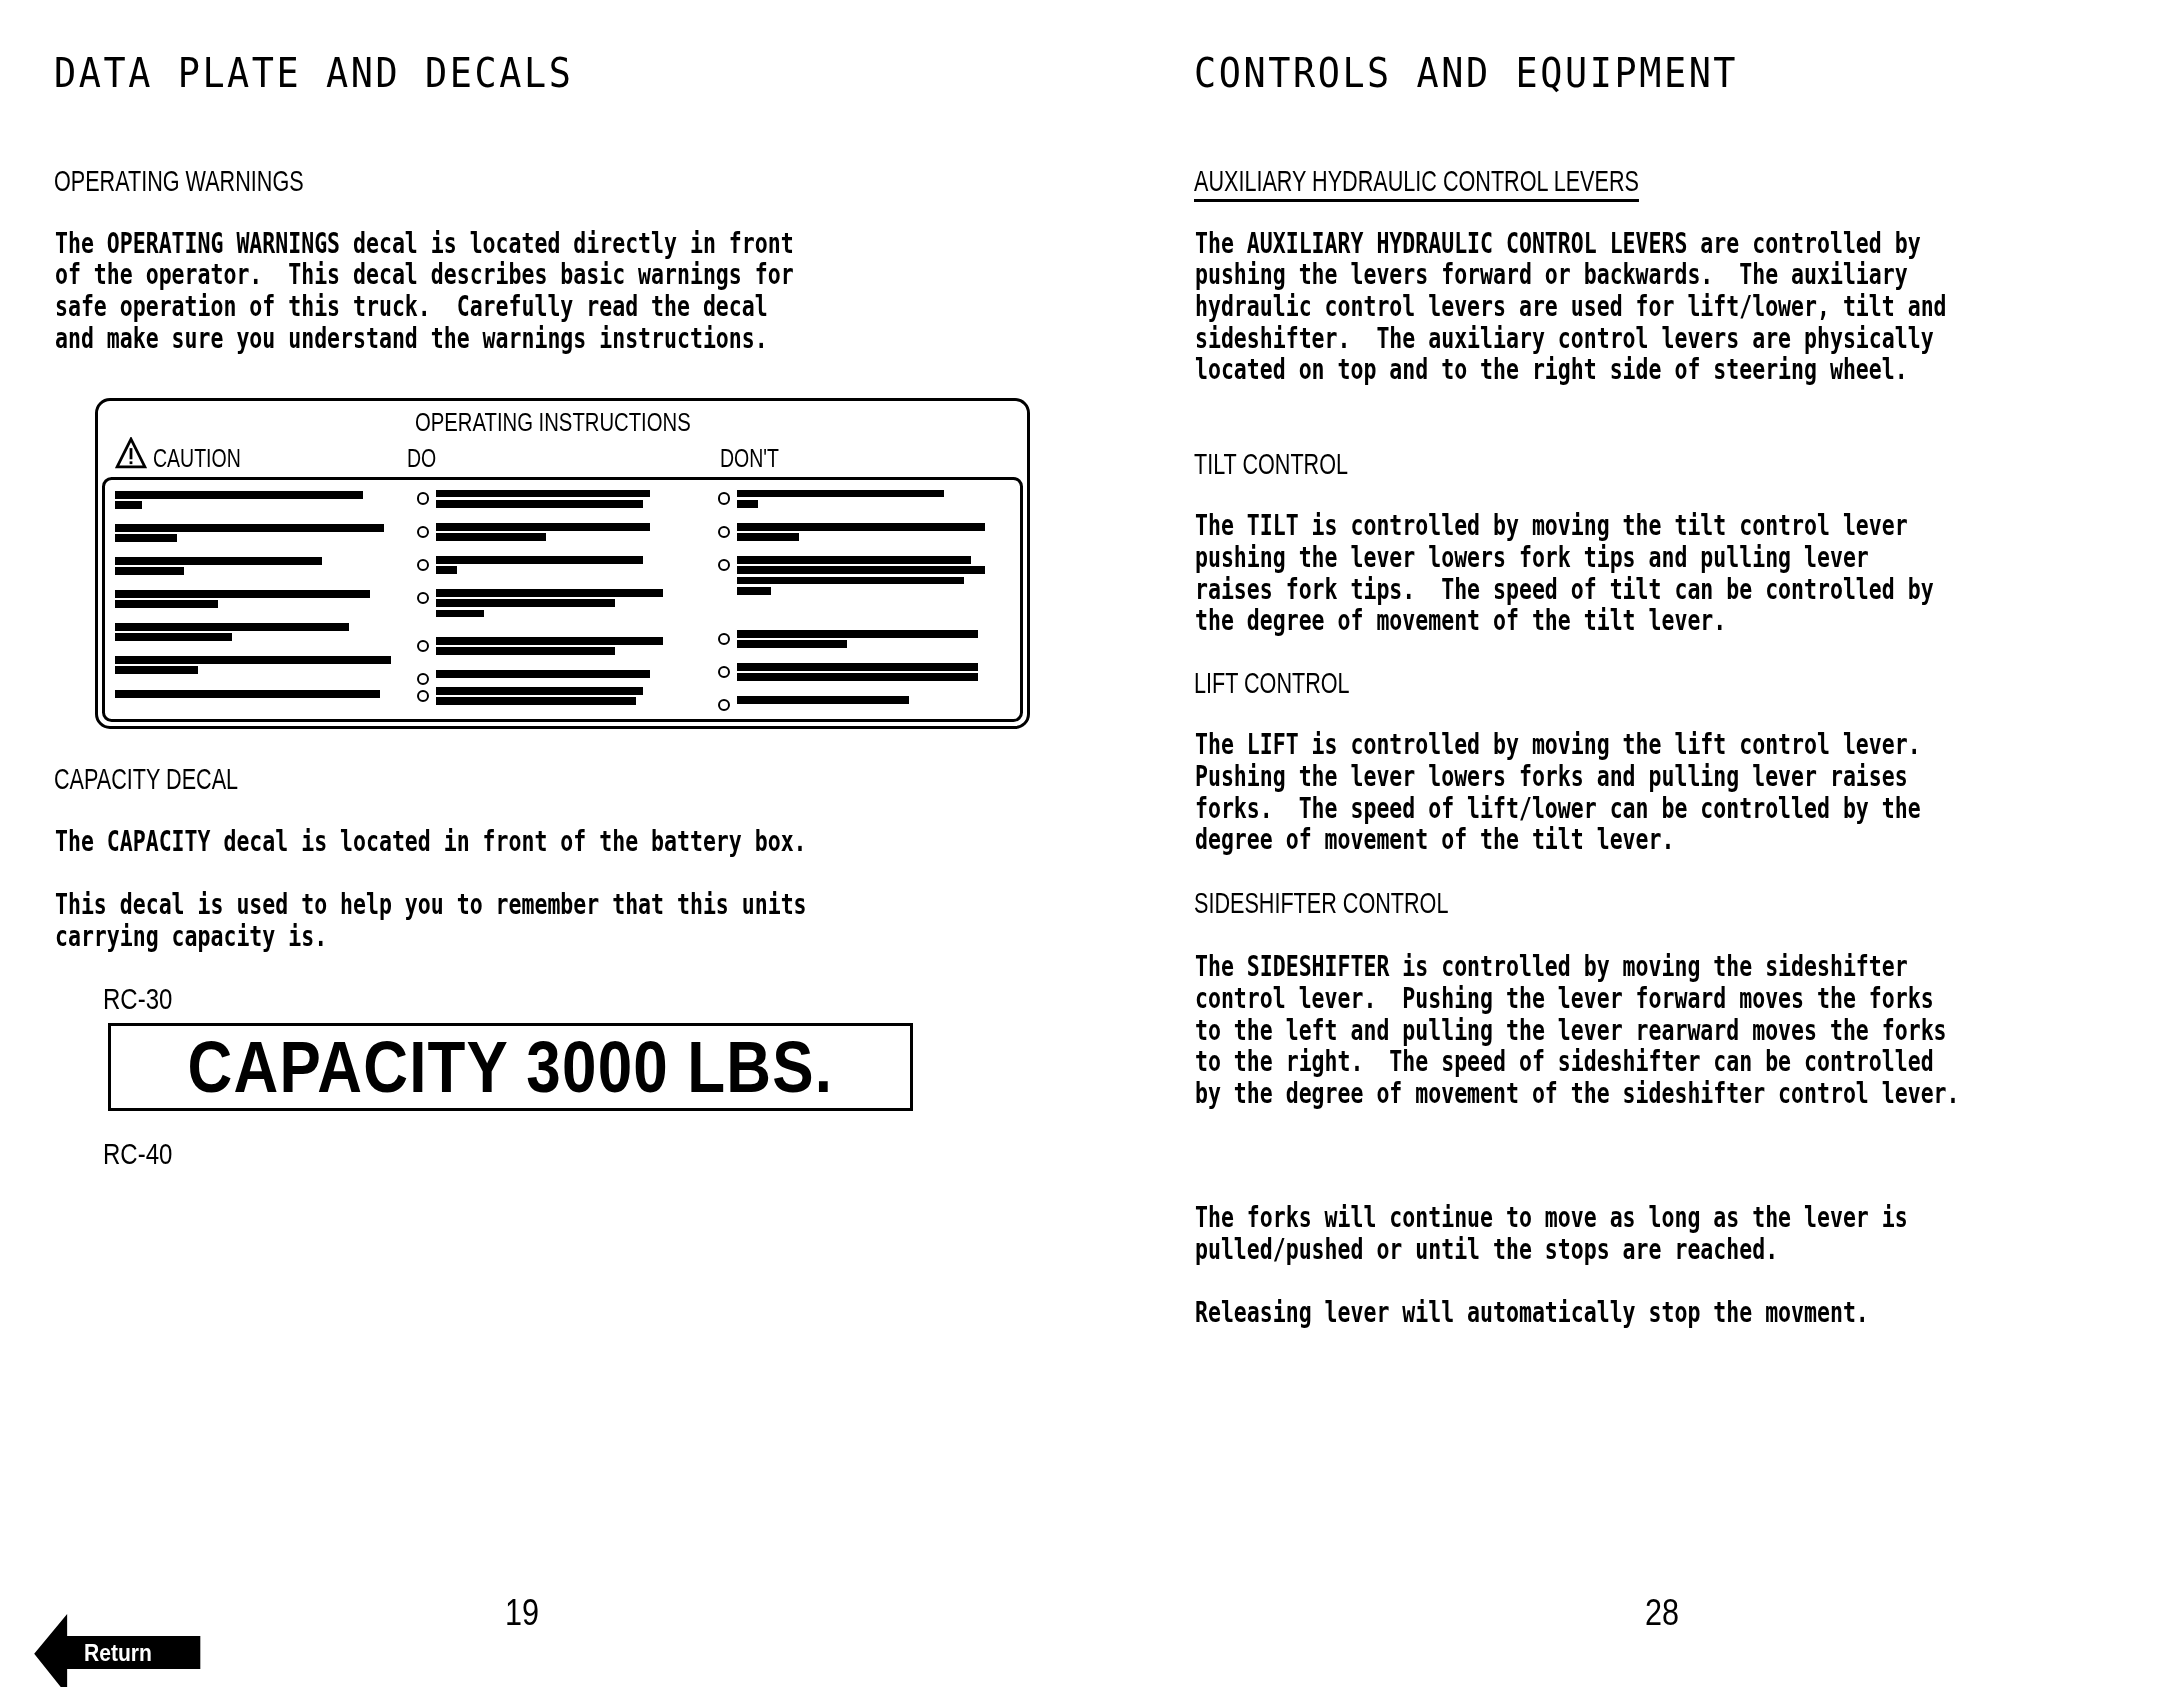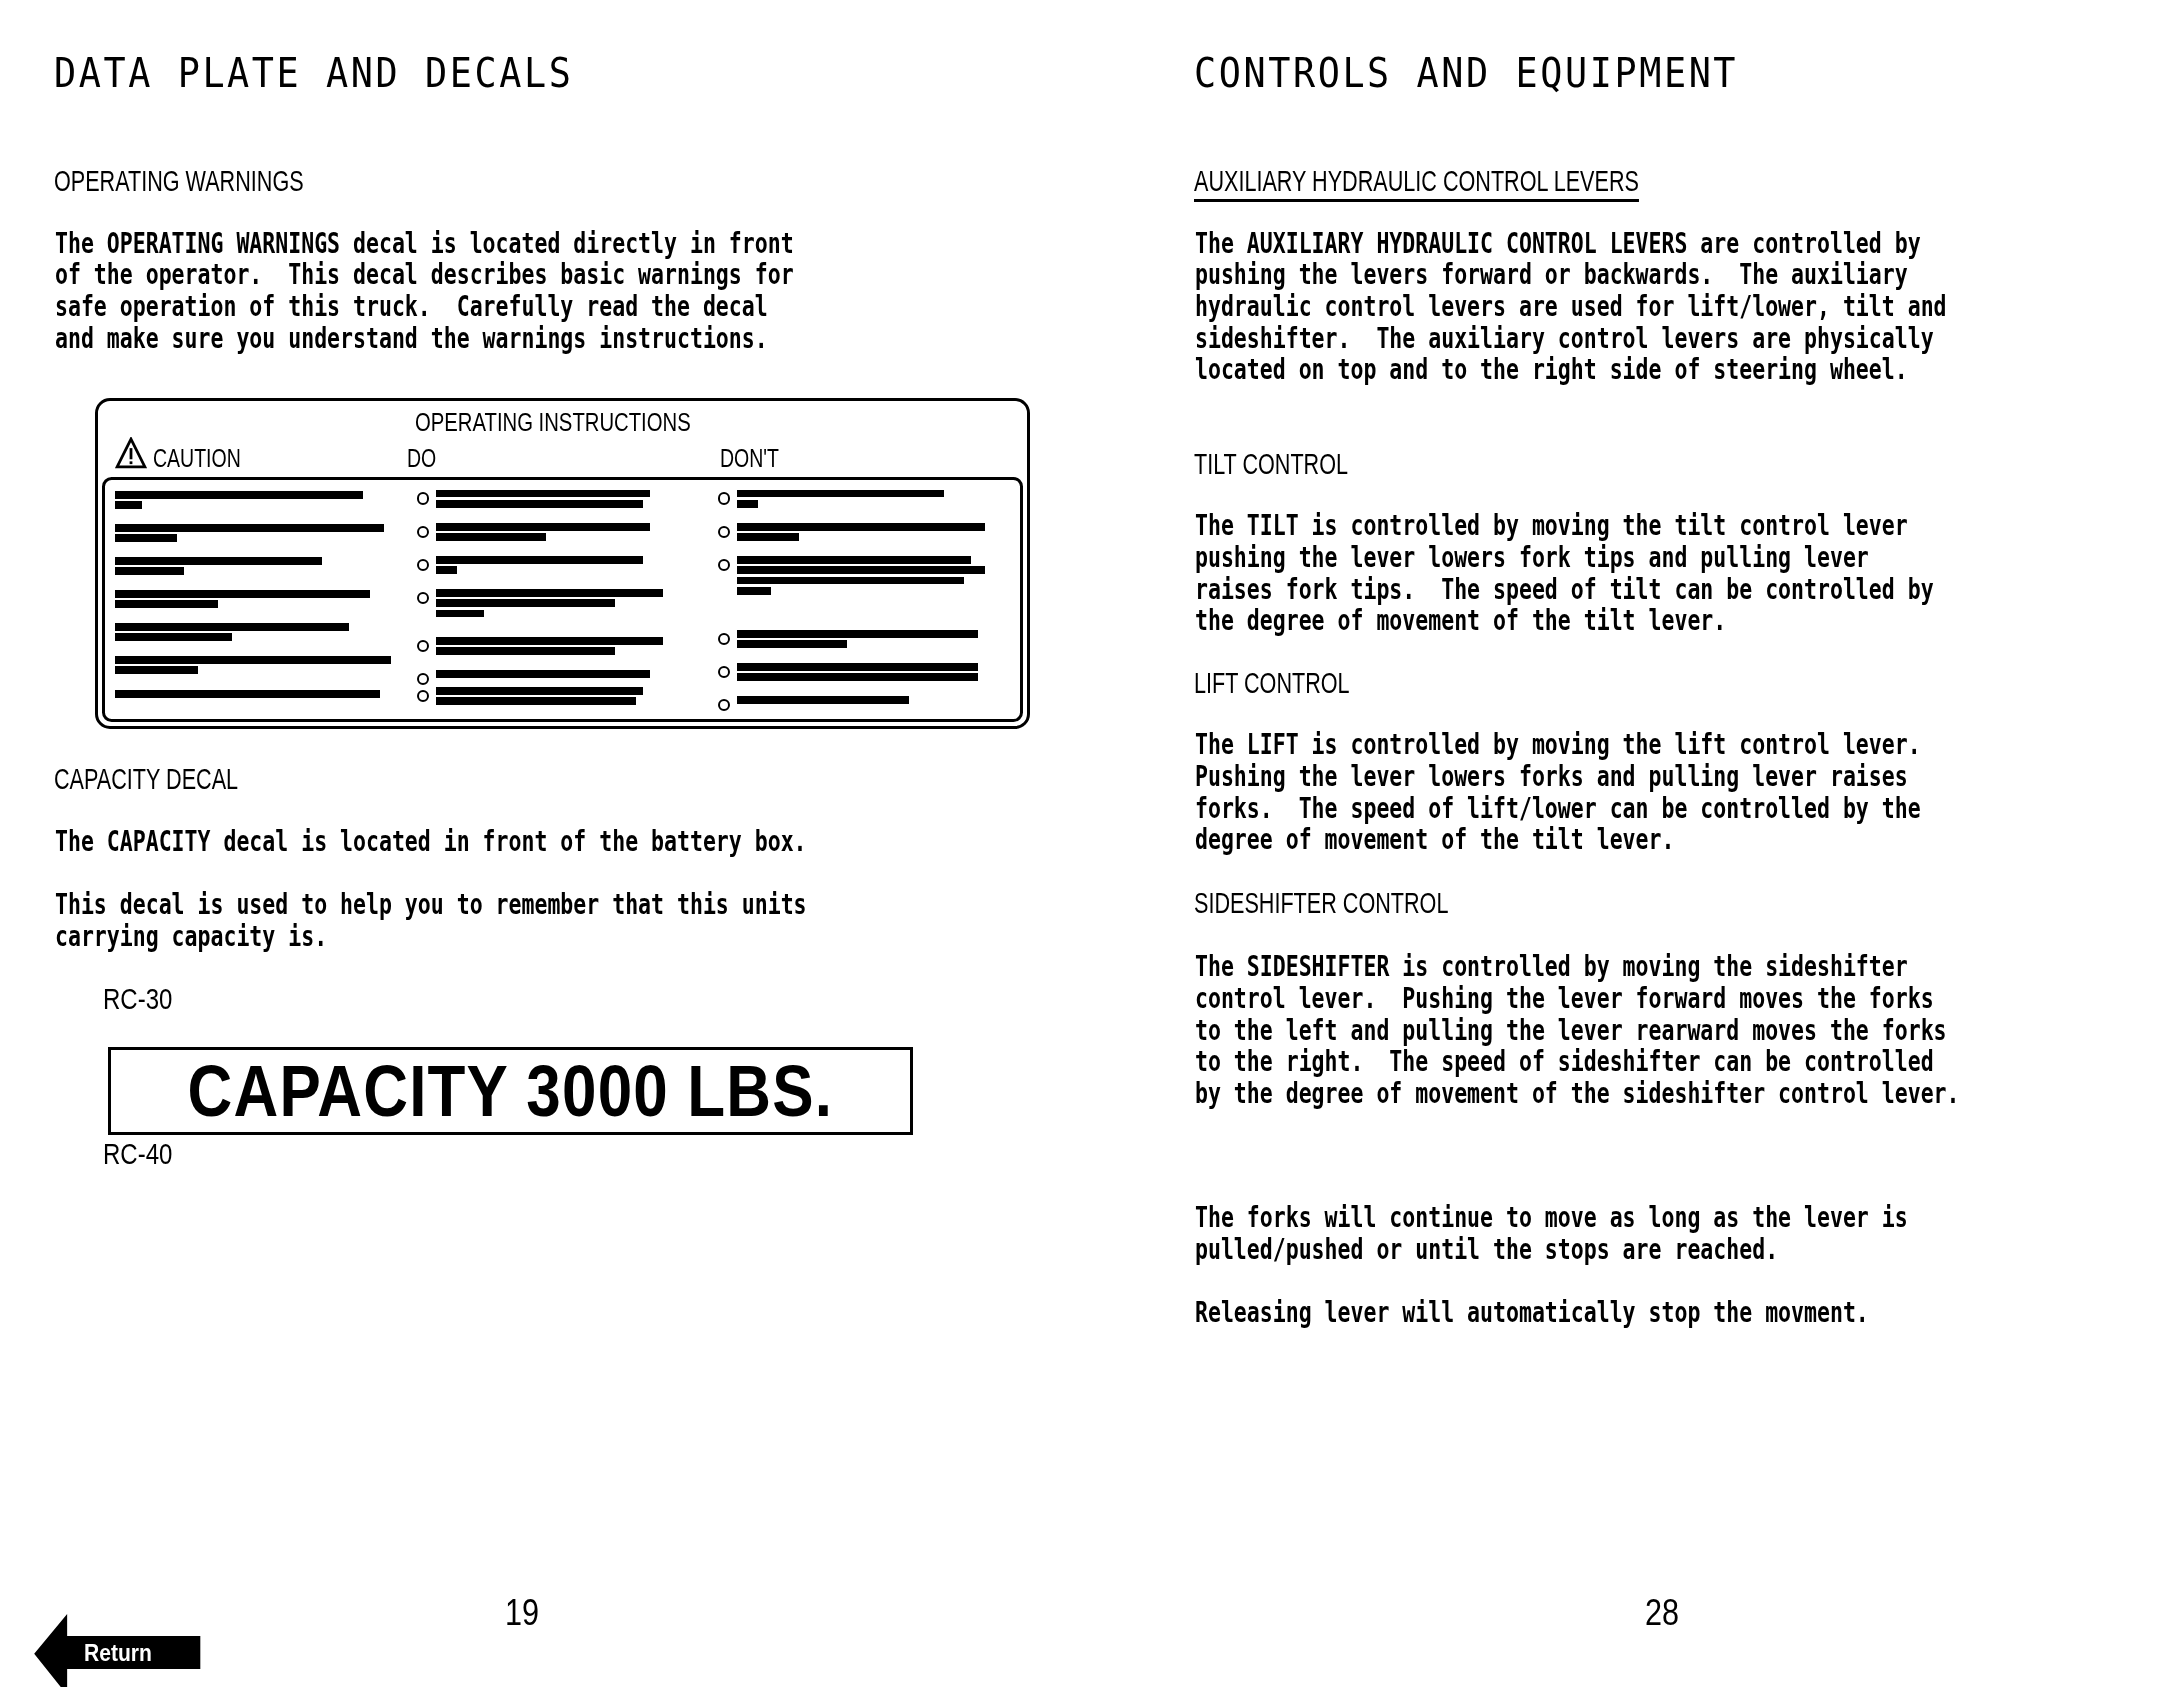--- a/index.html
+++ b/index.html
@@ -62,7 +62,7 @@
   }
   .cap-box {
     position: absolute; left: 108px; width: 805px; height: 88px; border: 3.4px solid #000;
-    box-sizing: border-box; display: flex; align-items: center; justify-content: center; margin-top: 24px;
+    box-sizing: border-box; display: flex; align-items: center; justify-content: center;
   }
   .cap-box .cap-text {
     font-family: "Liberation Sans", sans-serif; font-weight: bold; font-size: 72px;

